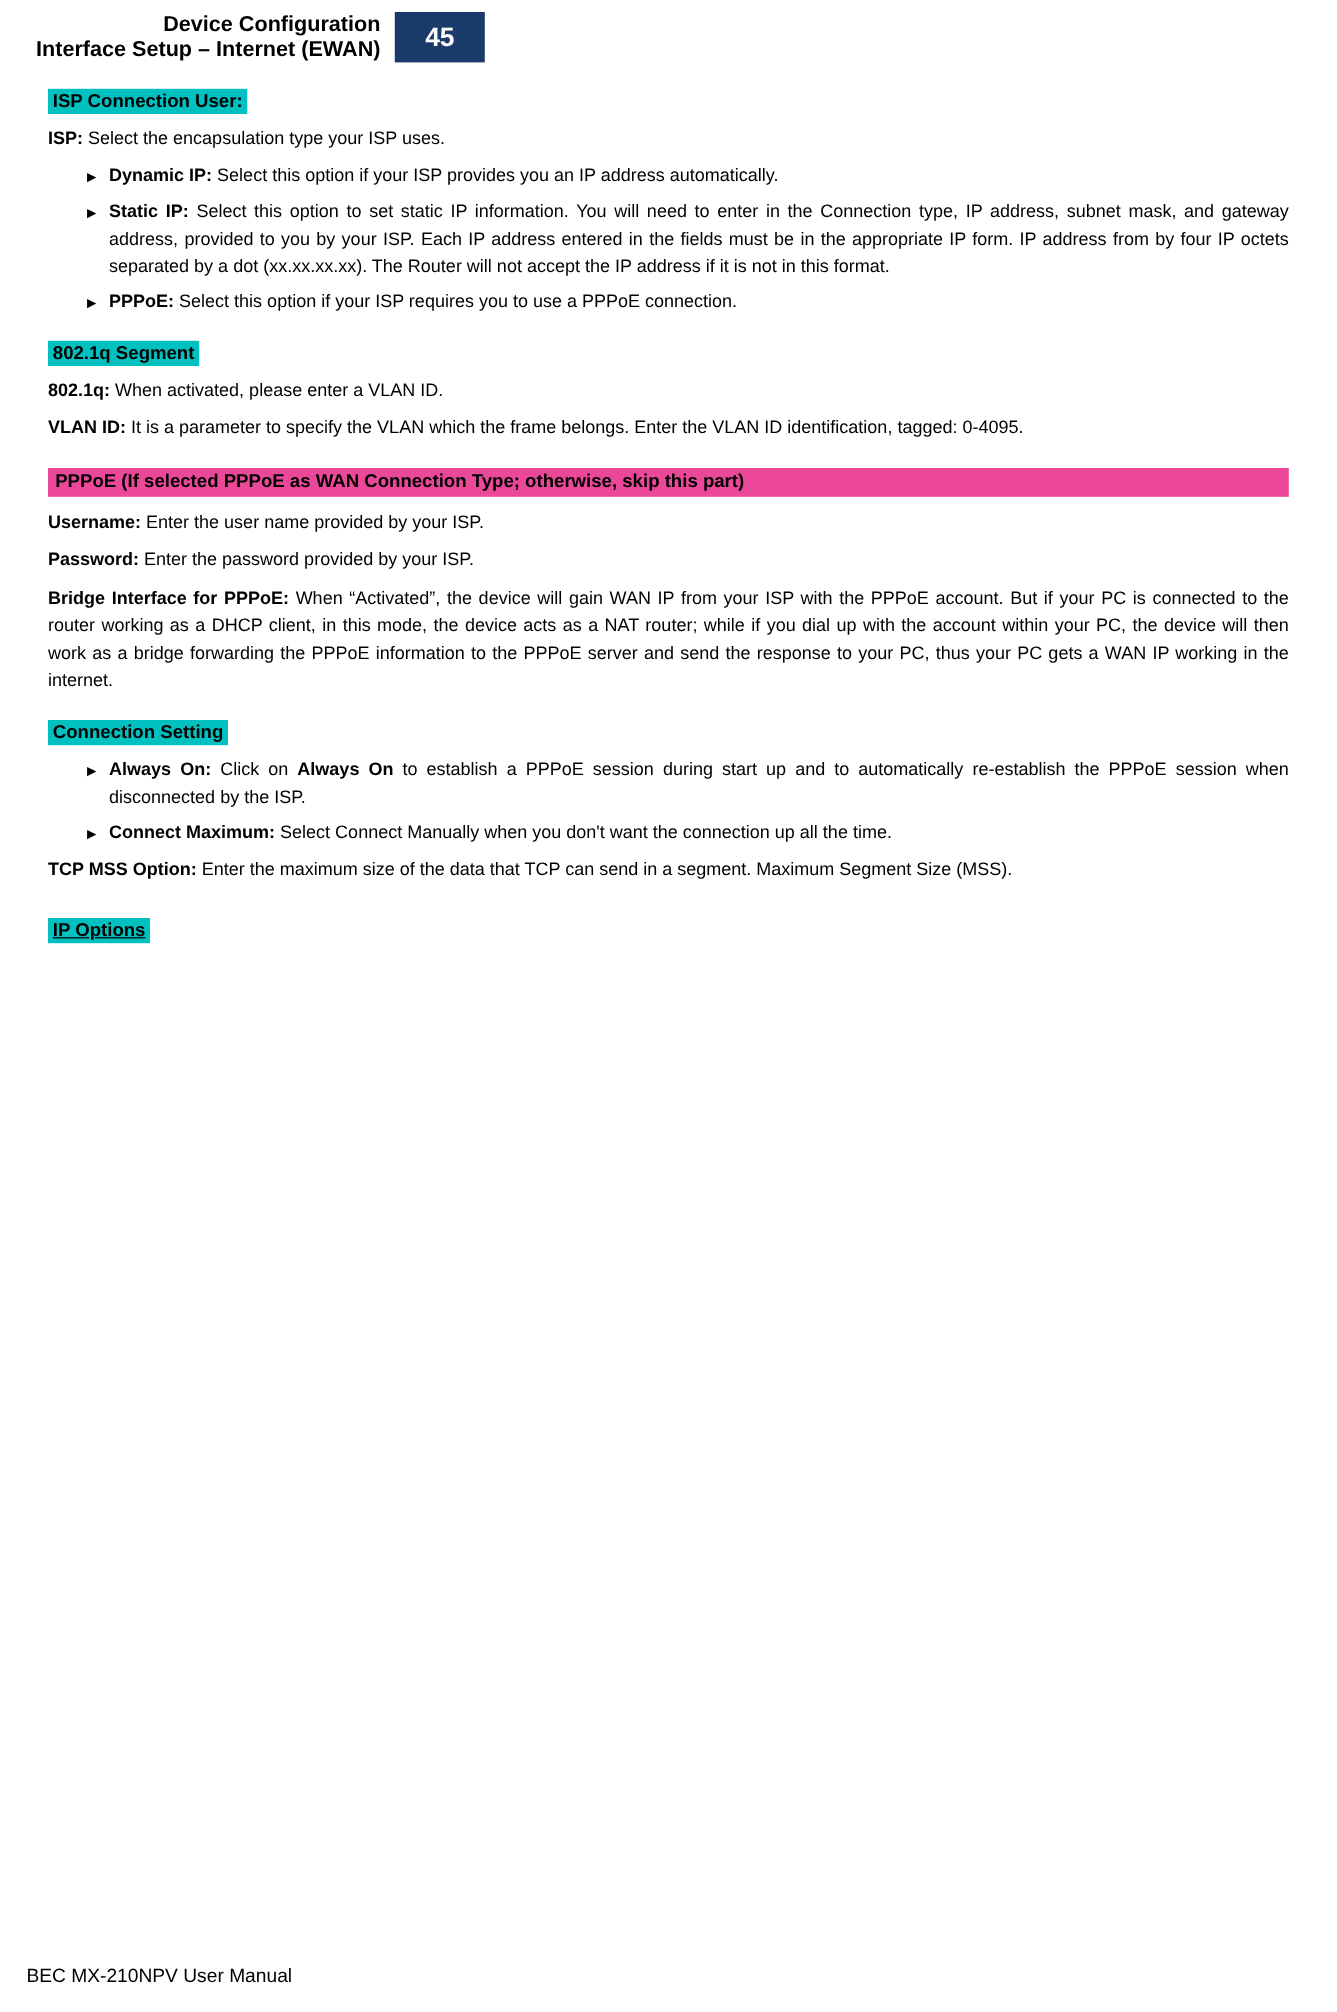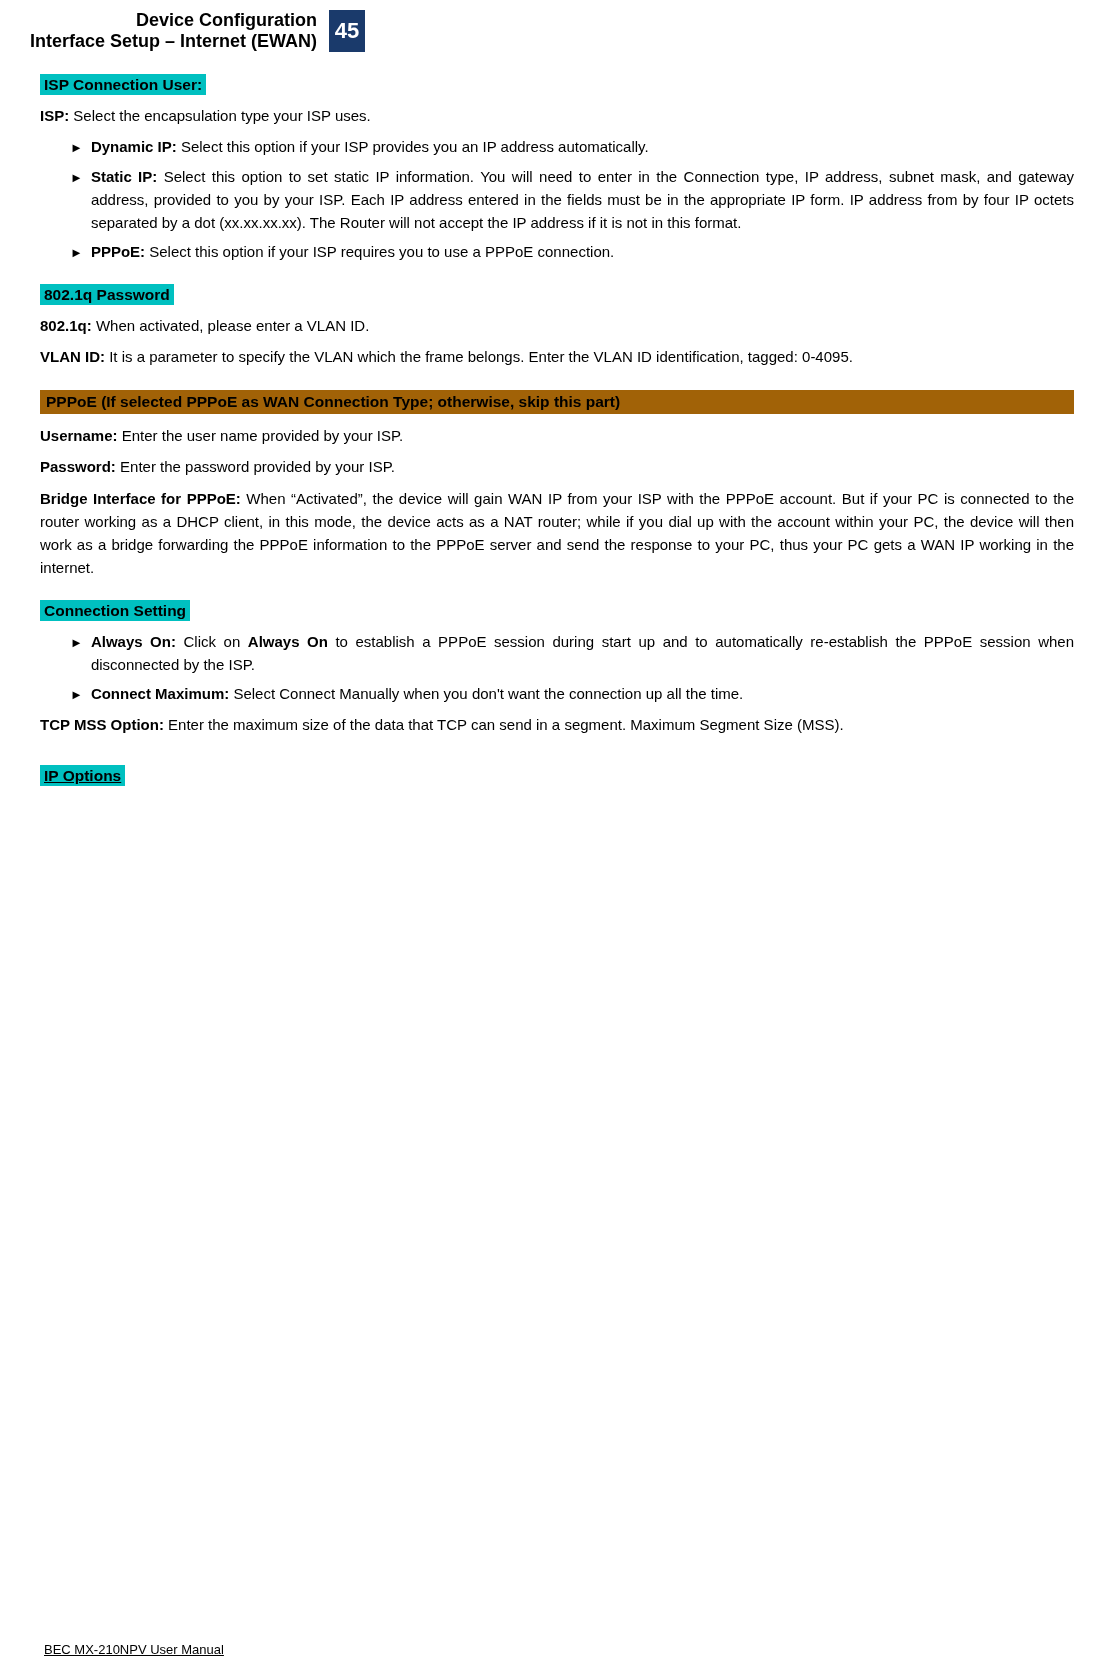--- a/index.html
+++ b/index.html
@@ -52,7 +52,7 @@
       color: #fff;
       font-size: 22px;
       font-weight: bold;
-      width: 36px;
+      width: 75px;
       display: flex;
       align-items: center;
       justify-content: center;

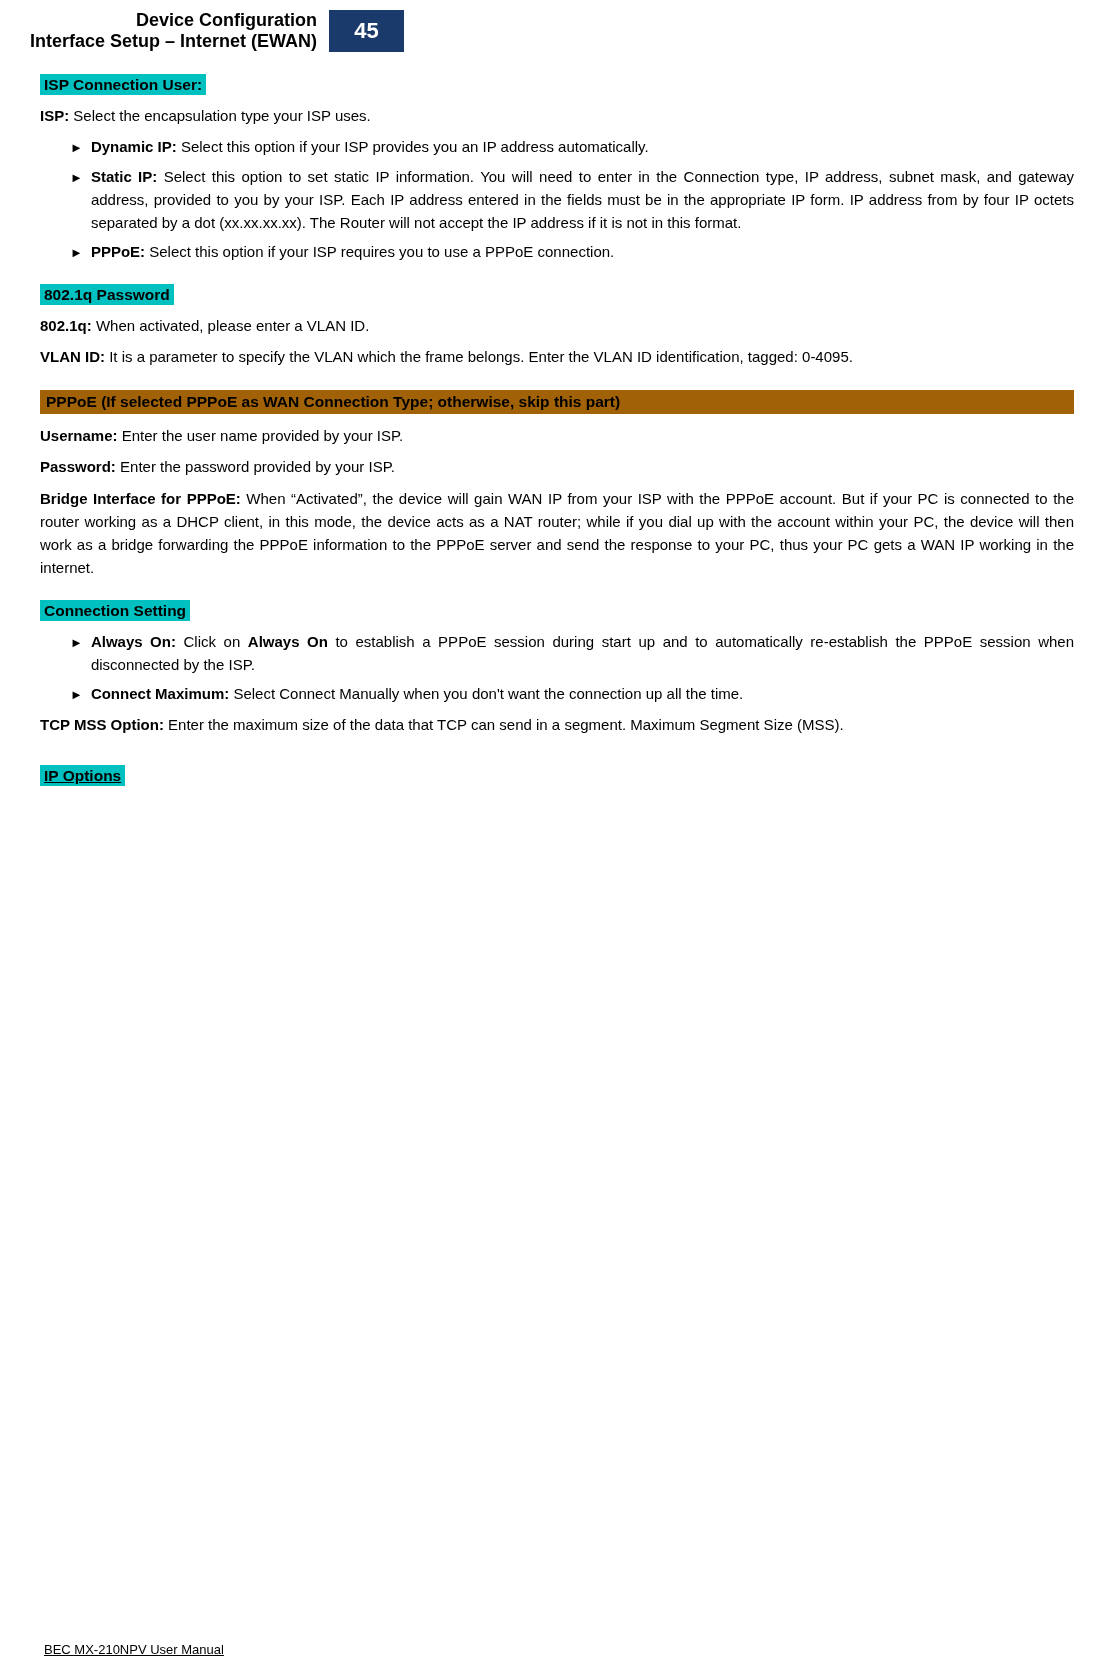--- a/index.html
+++ b/index.html
@@ -192,7 +192,7 @@
     </div>
 
     <div class="section-heading-block">
-      <span class="section-heading">802.1q Password</span>
+      <span class="section-heading">802.1q Segment</span>
     </div>
 
     <p>

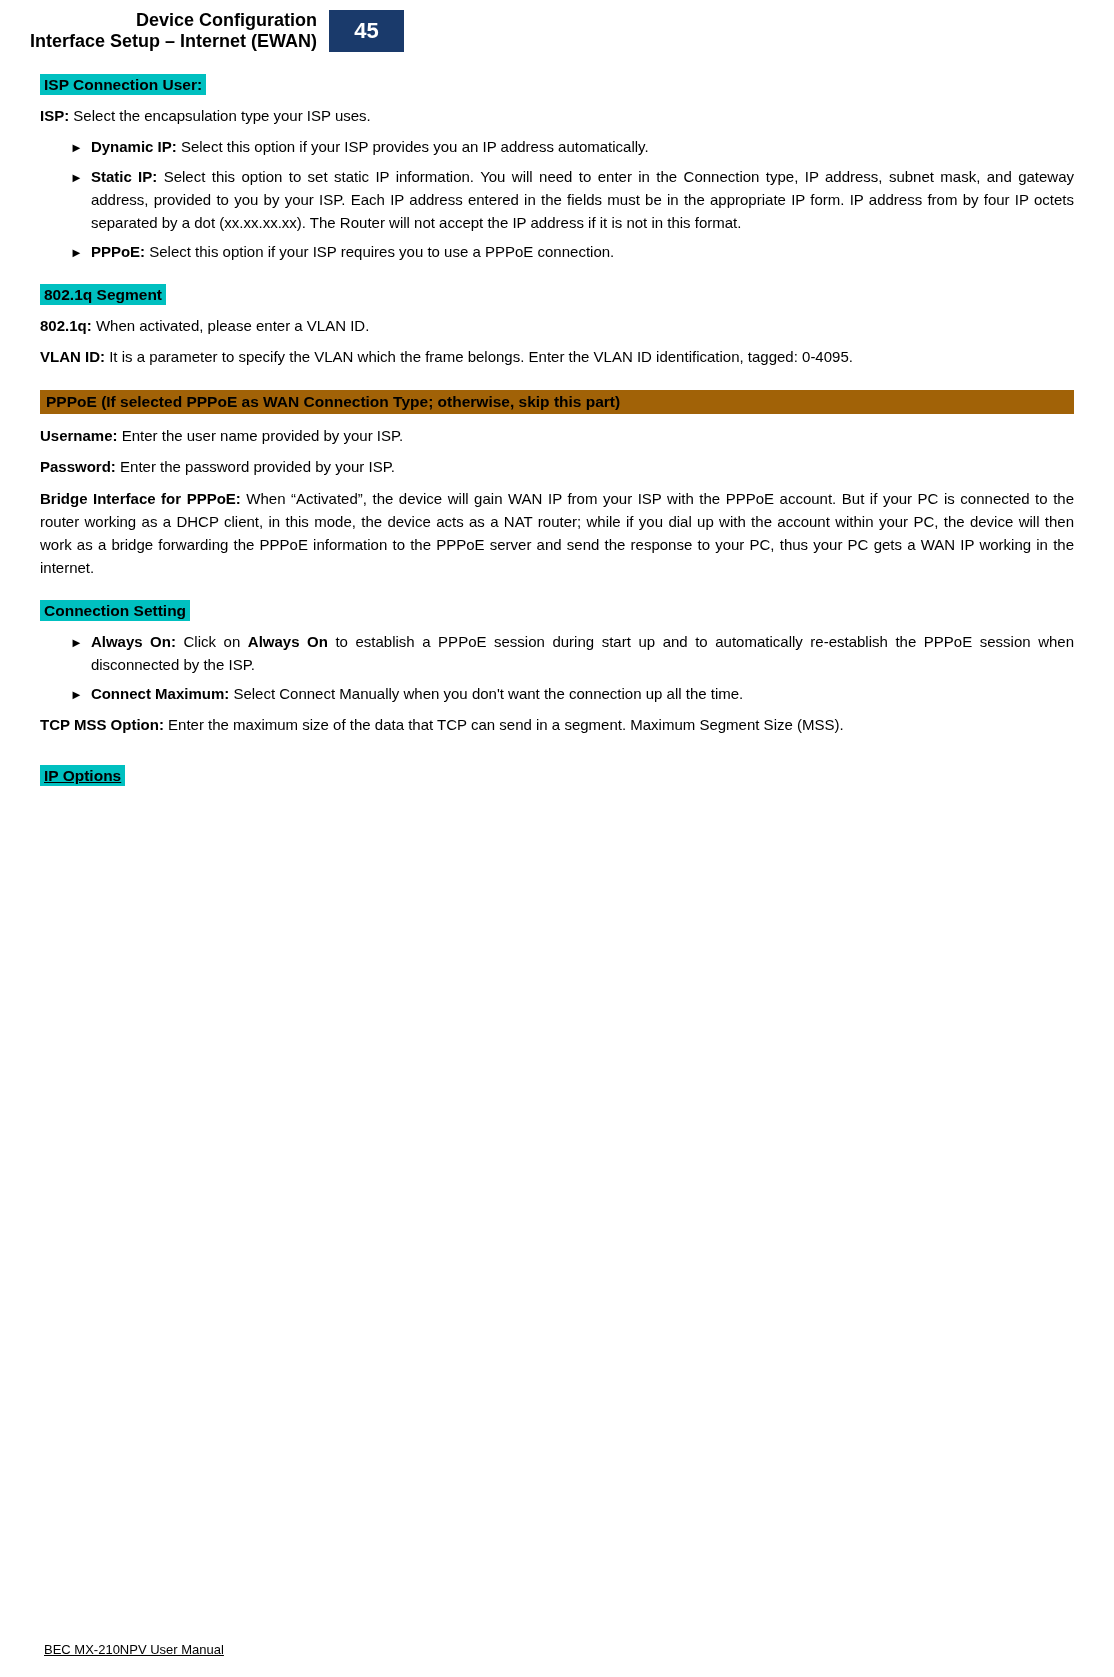--- a/index.html
+++ b/index.html
@@ -80,7 +80,7 @@
 
     
     .section-heading-full {
-      background-color: #a16207;
+      background-color: #ec4899;
       color: #000;
       font-weight: bold;
       font-size: 15.5px;

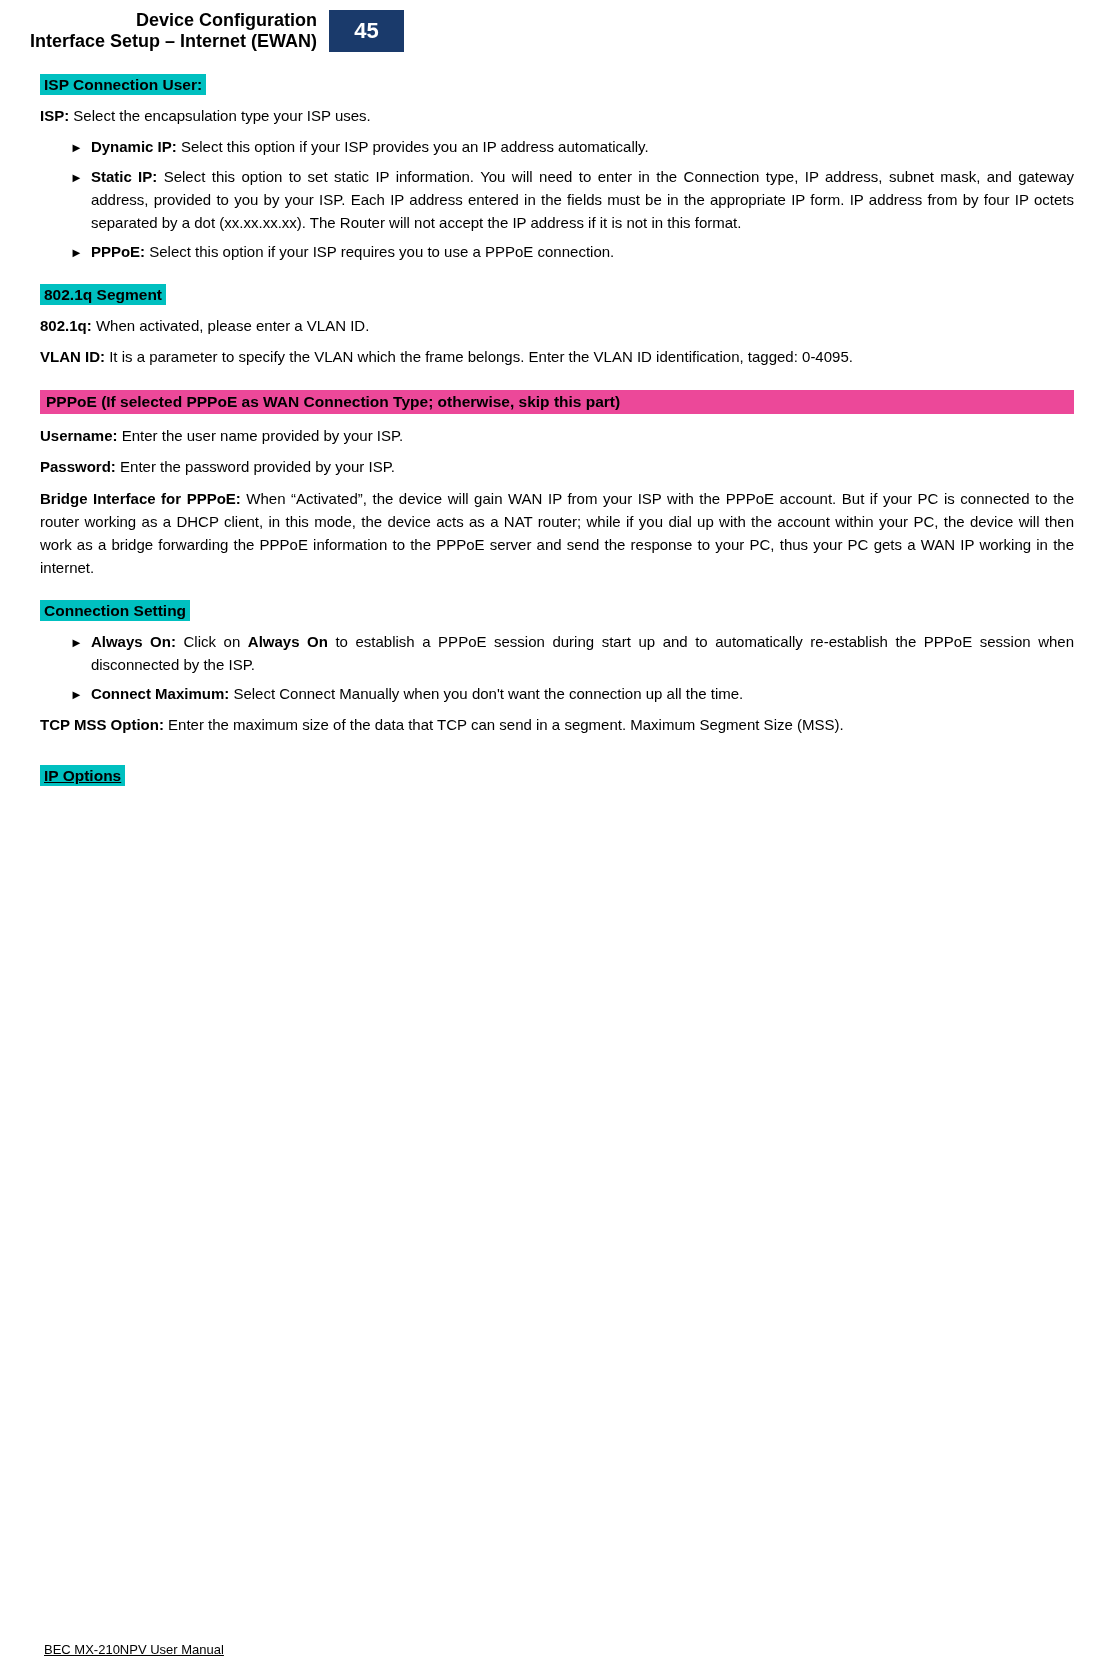--- a/index.html
+++ b/index.html
@@ -129,10 +129,9 @@
     .footer {
       position: absolute;
       bottom: 20px;
-      left: 44px;
-      font-size: 13px;
-      color: #000;
-      text-decoration: underline;
+      left: 22px;
+      font-size: 16px;
+      color: #000;
     }
 
     

